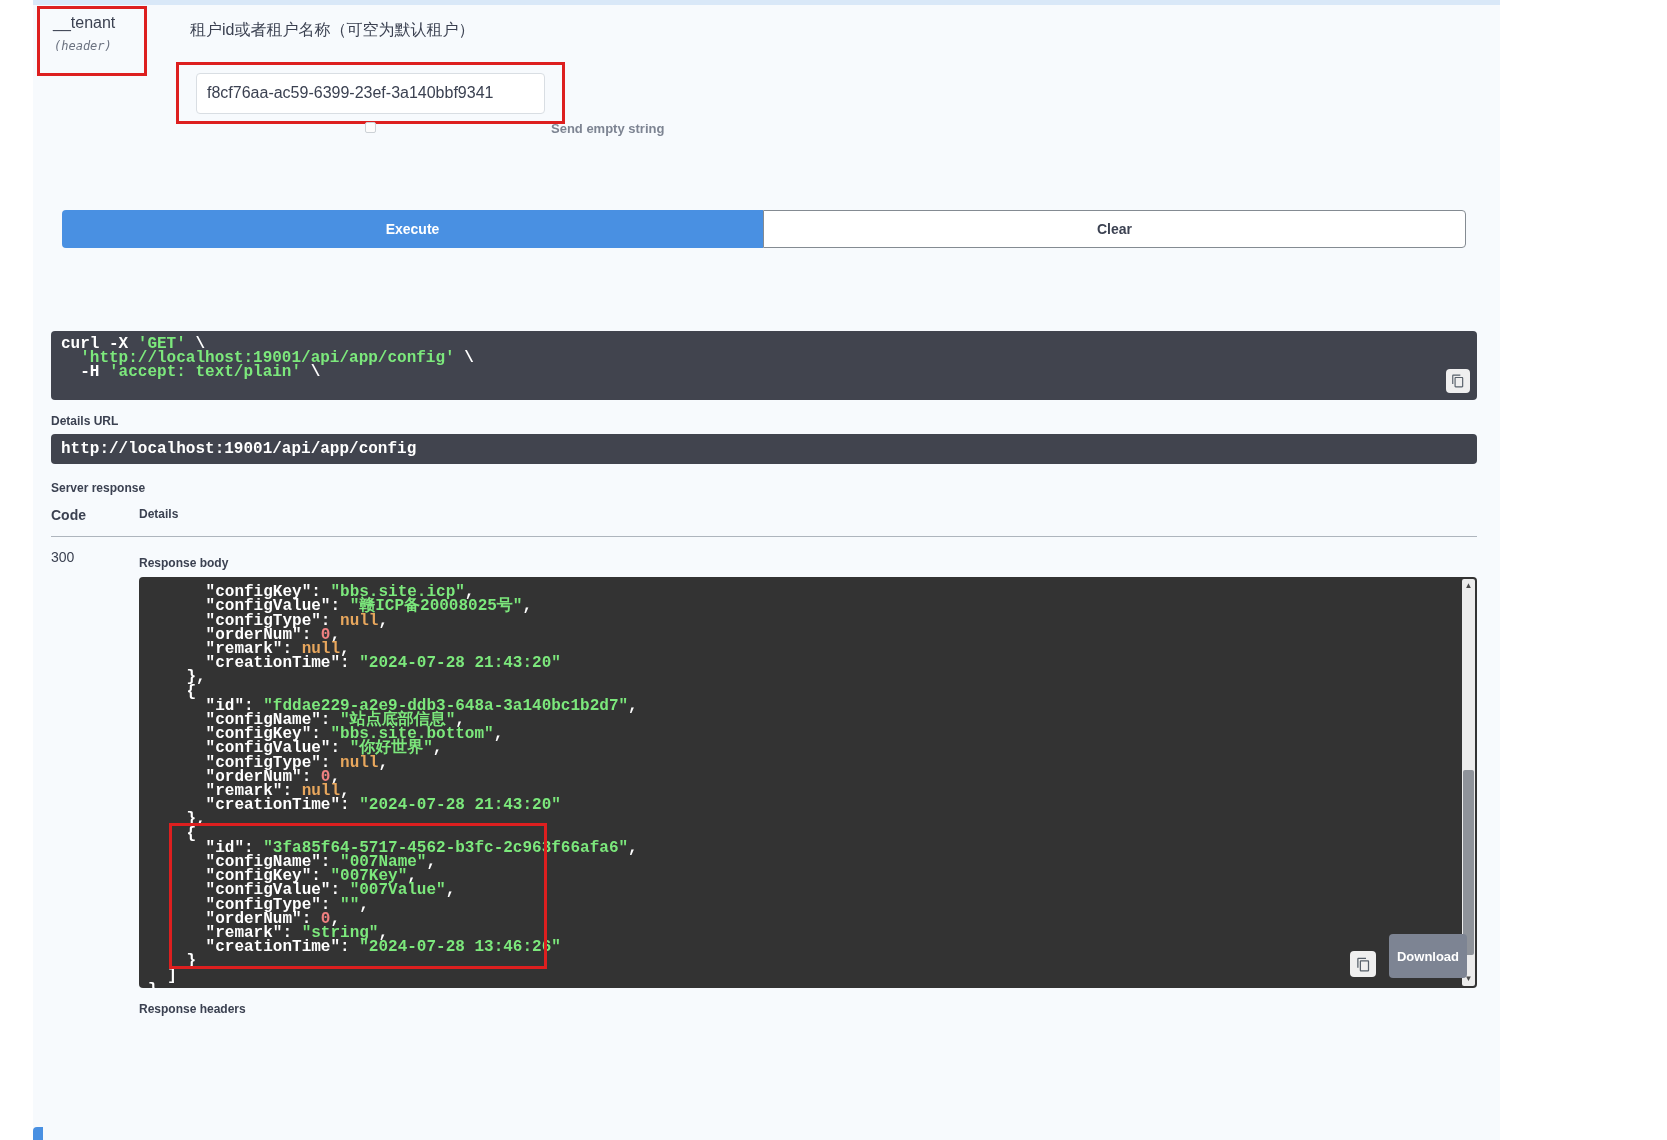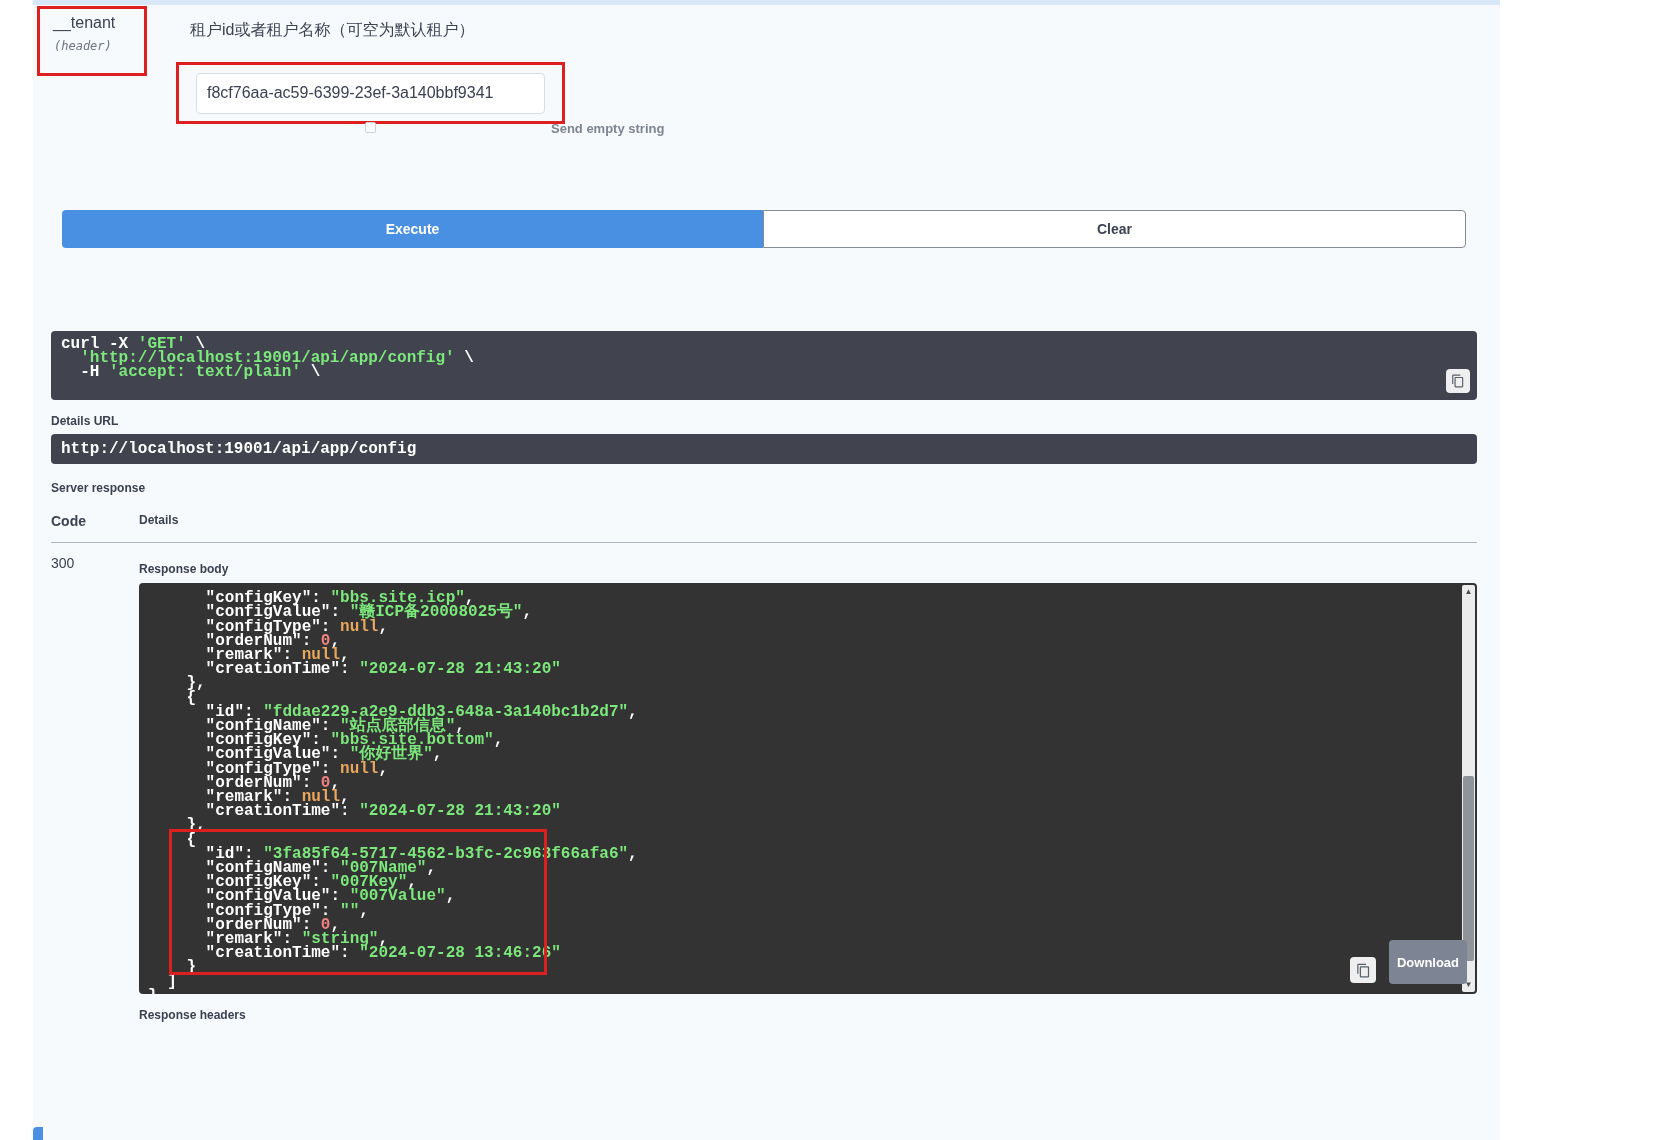--- a/index.html
+++ b/index.html
@@ -45,7 +45,7 @@
   .requrl-box{margin-top:6px;padding:8px 10px;}
 
   .lbl-server{margin-top:17px;}
-  .resp-table{margin-top:18px;}
+  .resp-table{margin-top:12px;}
   .table-head{display:flex;height:30px;border-bottom:1px solid #aeb5bd;}
   .cell-code-h{width:88px;font-size:14px;font-weight:bold;}
   .cell-details-h{flex:1;font-size:12px;font-weight:bold;}

